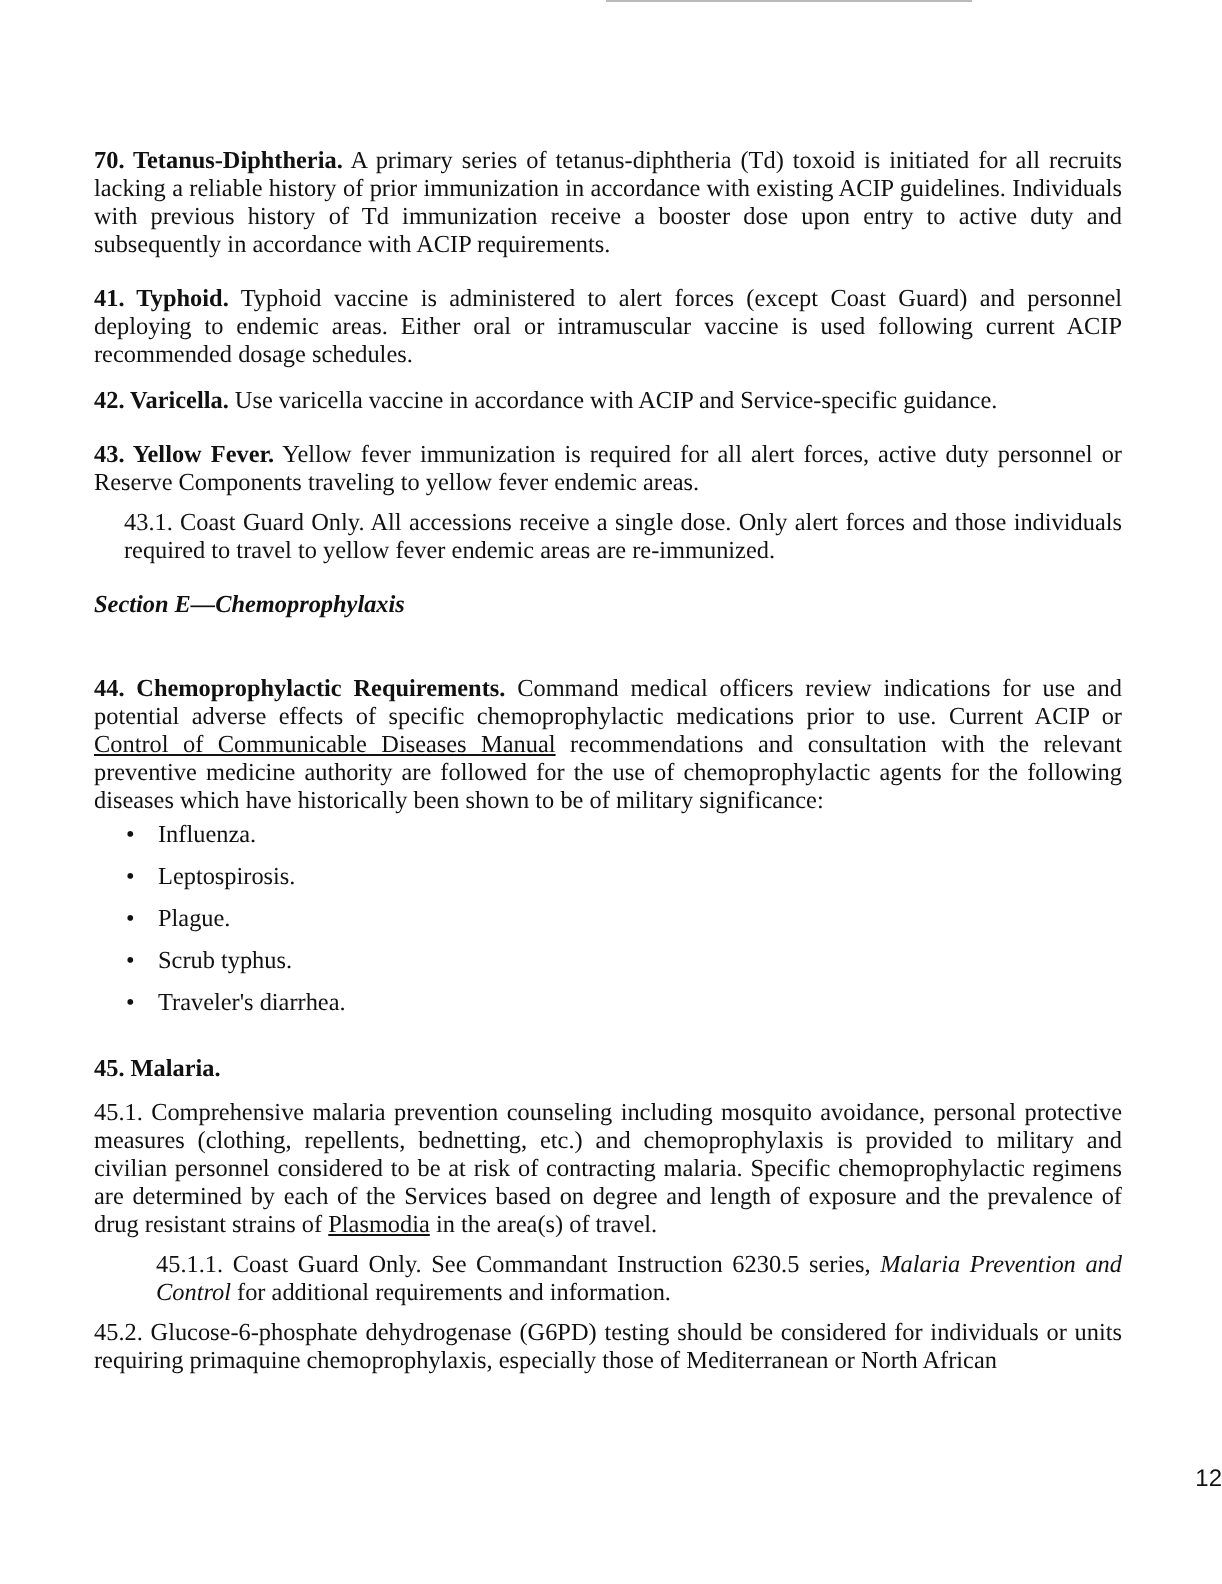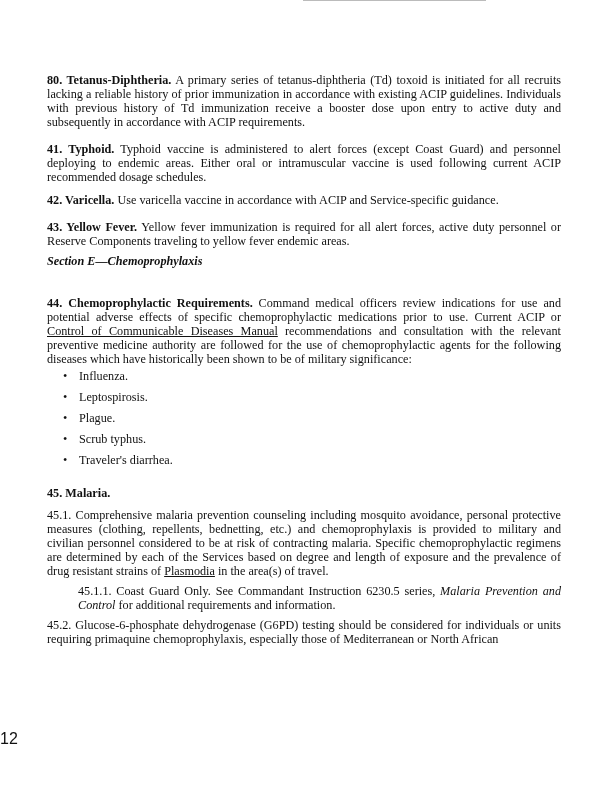--- a/index.html
+++ b/index.html
@@ -30,7 +30,7 @@
 
 <div class="page">
 
-  <p class="para"><b>80.  Tetanus-Diphtheria.</b><span> A primary series of tetanus-diphtheria (Td) toxoid is initiated for all recruits lacking a reliable history of prior immunization in accordance with existing ACIP guidelines.  Individuals with previous history of Td immunization receive a booster dose upon entry to active duty and subsequently in accordance with ACIP requirements.</span></p>
+  <p class="para"><b>70.  Tetanus-Diphtheria.</b><span> A primary series of tetanus-diphtheria (Td) toxoid is initiated for all recruits lacking a reliable history of prior immunization in accordance with existing ACIP guidelines.  Individuals with previous history of Td immunization receive a booster dose upon entry to active duty and subsequently in accordance with ACIP requirements.</span></p>
 
   <p class="para" style="margin-bottom:9px"><b>41.  Typhoid.</b><span> Typhoid vaccine is administered to alert forces (except Coast Guard) and personnel deploying to endemic areas.  Either oral or intramuscular vaccine is used following current ACIP recommended dosage schedules.</span></p>
 

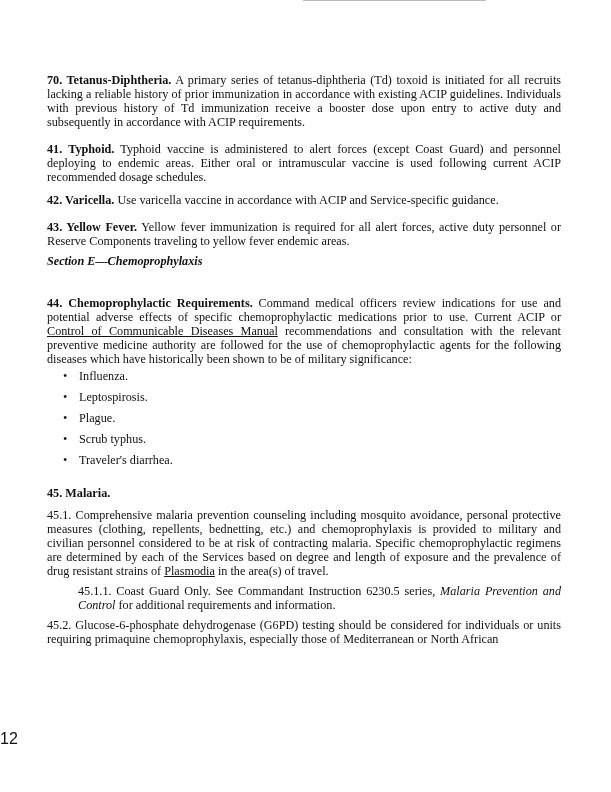--- a/index.html
+++ b/index.html
@@ -37,6 +37,7 @@
   <p class="para"><b>42.  Varicella.</b><span> Use varicella vaccine in accordance with ACIP and Service-specific guidance.</span></p>
 
   <p class="para" style="margin-bottom:6px"><b>43.  Yellow Fever.</b><span> Yellow fever immunization is required for all alert forces, active duty personnel or Reserve Components traveling to yellow fever endemic areas.</span></p>
+  <p class="sub" style="margin-bottom:13px">43.1.  Coast Guard Only.  All accessions receive a single dose.  Only alert forces and those individuals required to travel to yellow fever endemic areas are re-immunized.</p>
 
   <p class="section">Section E—Chemoprophylaxis</p>
 

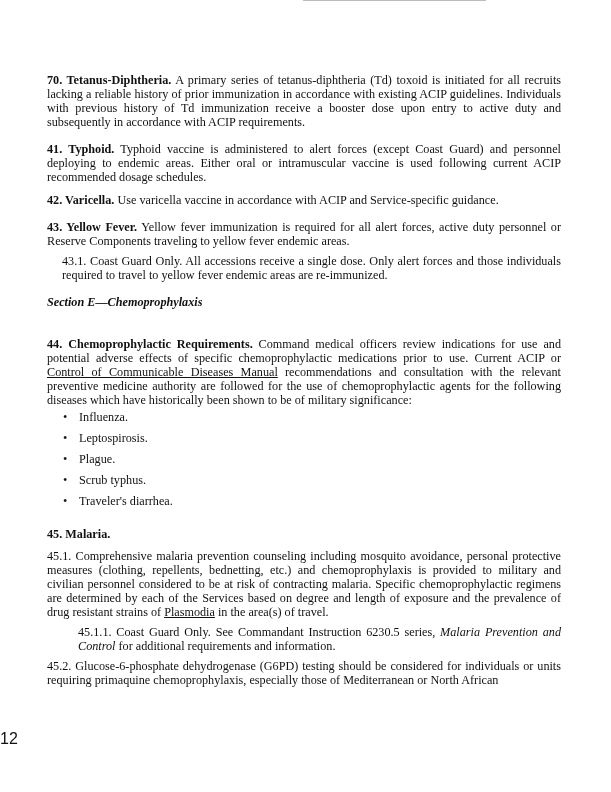--- a/index.html
+++ b/index.html
@@ -20,8 +20,8 @@
   ul.bullets li { height: 21px; line-height: 14px; position: relative; padding-left: 16px; }
   ul.bullets li::before { content: "\2022"; position: absolute; left: 0; top: 0; }
   .u { text-decoration: underline; }
-  .pagenum { position: absolute; left: 0; width: 611px; top: 732px; text-align: left;
-    font-family: "Liberation Sans", sans-serif; font-size: 16px; }
+  .pagenum { position: absolute; left: 0; width: 611px; top: 732px; text-align: right;
+    font-family: "Liberation Sans", sans-serif; font-size: 12px; }
 </style>
 </head>
 <body>

